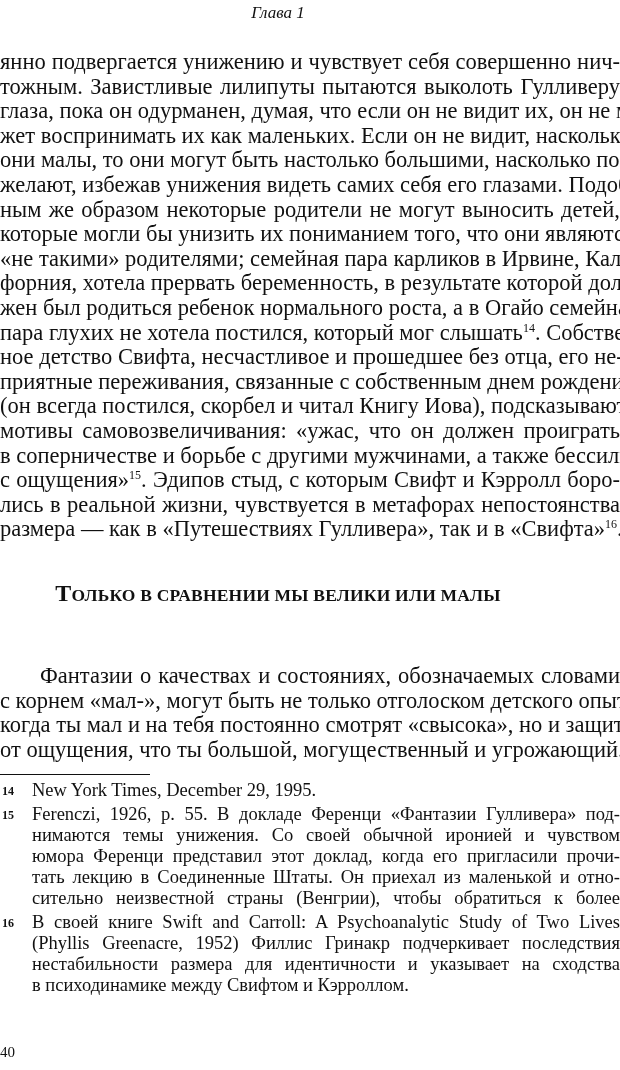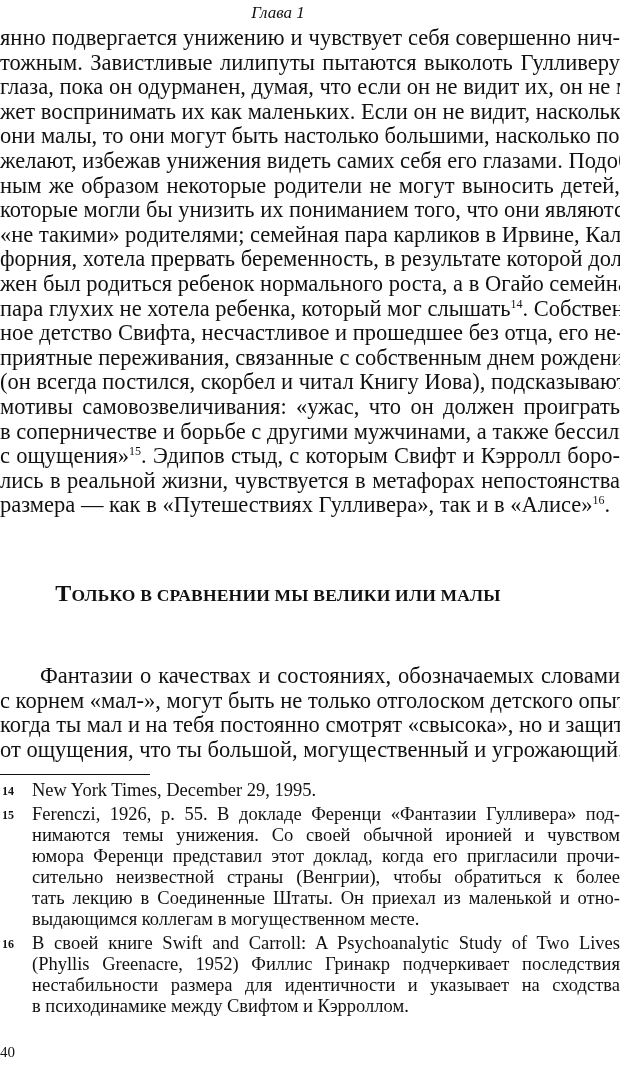--- a/index.html
+++ b/index.html
@@ -45,7 +45,7 @@
     .line.indent {
       padding-left: 40px;
     }
-    .main-block { top: 26px; }
+    .main-block { top: 50px; }
     .section-heading {
       position: absolute;
       top: 578px;

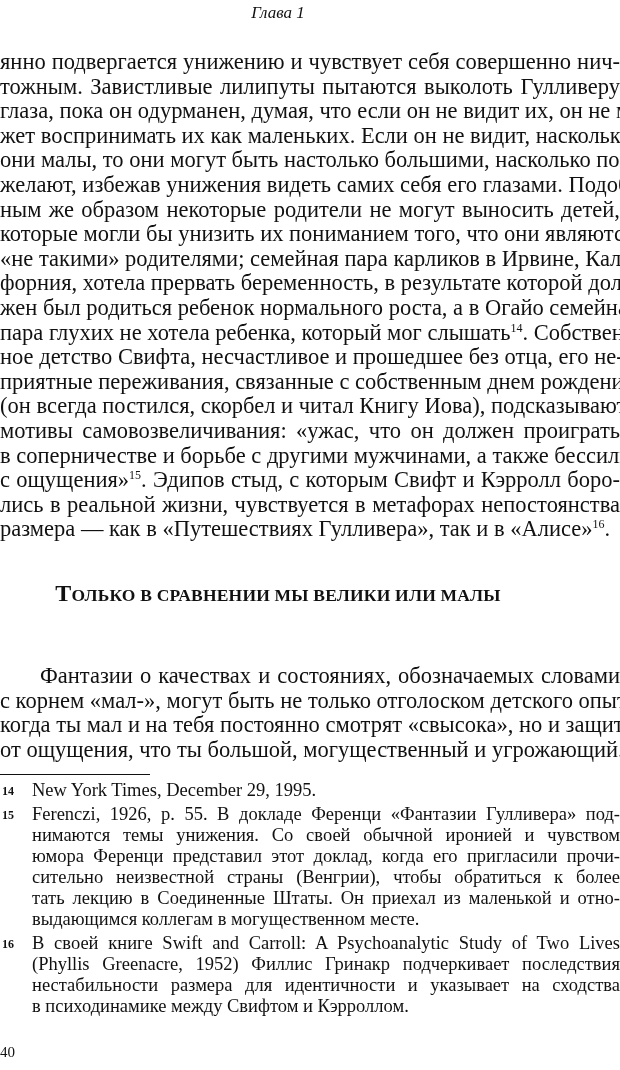--- a/index.html
+++ b/index.html
@@ -121,7 +121,7 @@
   <span class="line">«не такими» родителями; семейная пара карликов в Ирвине, Кали-</span>
   <span class="line">форния, хотела прервать беременность, в результате которой дол-</span>
   <span class="line">жен был родиться ребенок нормального роста, а в Огайо семейная</span>
-  <span class="line"><span>пара глухих не хотела ребенка, который мог слышать</span><sup>14</sup><span>. Собствен-</span></span>
+  <span class="line"><span>пара глухих не хотела постился, который мог слышать</span><sup>14</sup><span>. Собствен-</span></span>
   <span class="line">ное детство Свифта, несчастливое и прошедшее без отца, его не-</span>
   <span class="line">приятные переживания, связанные с собственным днем рождения</span>
   <span class="line">(он всегда постился, скорбел и читал Книгу Иова), подсказывают</span>

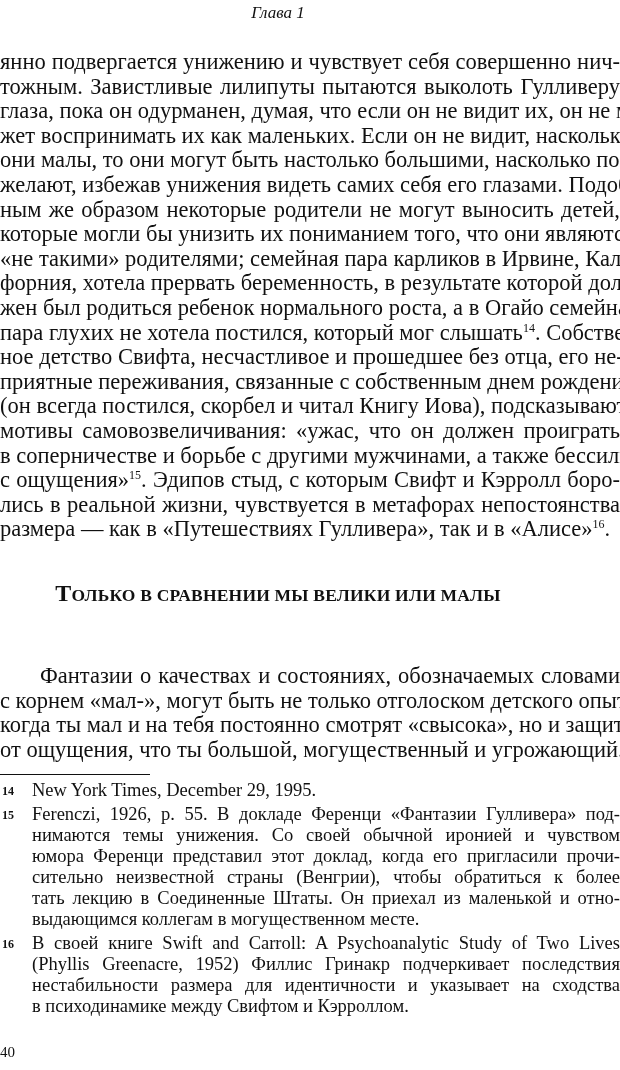--- a/index.html
+++ b/index.html
@@ -129,7 +129,7 @@
   <span class="line">в соперничестве и борьбе с другими мужчинами, а также бессилие</span>
   <span class="line"><span>с ощущения»</span><sup>15</sup><span>. Эдипов стыд, с которым Свифт и Кэрролл боро-</span></span>
   <span class="line">лись в реальной жизни, чувствуется в метафорах непостоянства</span>
-  <span class="line last"><span>размера — как в «Путешествиях Гулливера», так и в «Алисе»</span><sup>16</sup><span>.</span></span>
+  <span class="line last"><span>размера — как в «Путешествиях Гулливера», так и в «Свифта»</span><sup>16</sup><span>.</span></span>
 </div>
 
 <h2 class="section-heading" style="margin:0;">

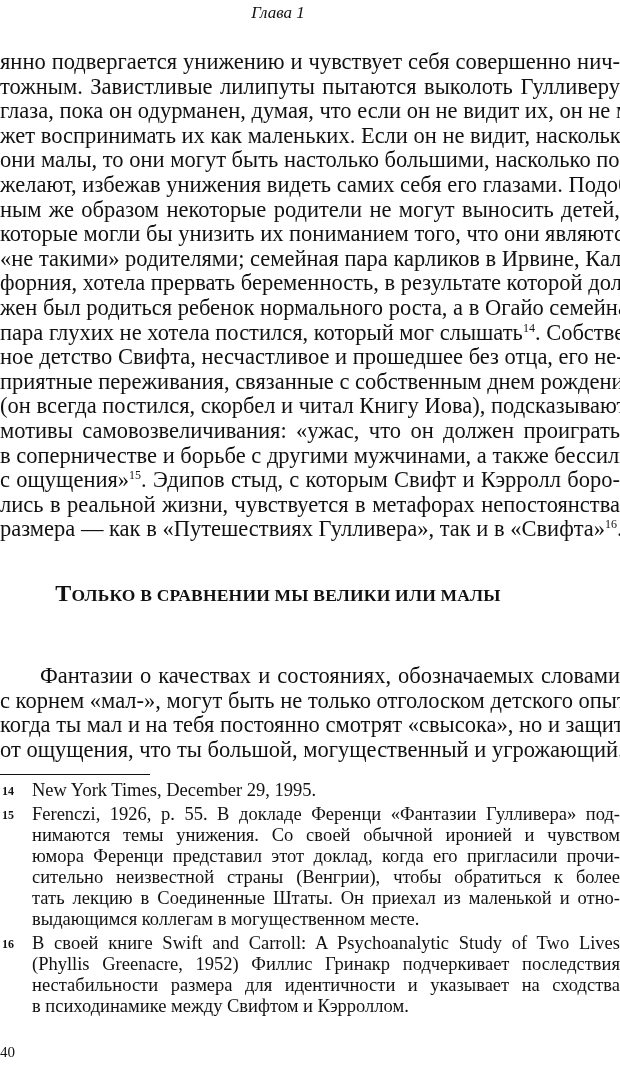--- a/index.html
+++ b/index.html
@@ -155,8 +155,8 @@
     <span class="line">Ferenczi, 1926, p. 55. В докладе Ференци «Фантазии Гулливера» под-</span>
     <span class="line">нимаются темы унижения. Со своей обычной иронией и чувством</span>
     <span class="line">юмора Ференци представил этот доклад, когда его пригласили прочи-</span>
+    <span class="line">тать лекцию в Соединенные Штаты. Он приехал из маленькой и отно-</span>
     <span class="line">сительно неизвестной страны (Венгрии), чтобы обратиться к более</span>
-    <span class="line">тать лекцию в Соединенные Штаты. Он приехал из маленькой и отно-</span>
     <span class="line last">выдающимся коллегам в могущественном месте.</span>
   </div>
   <div class="fn">

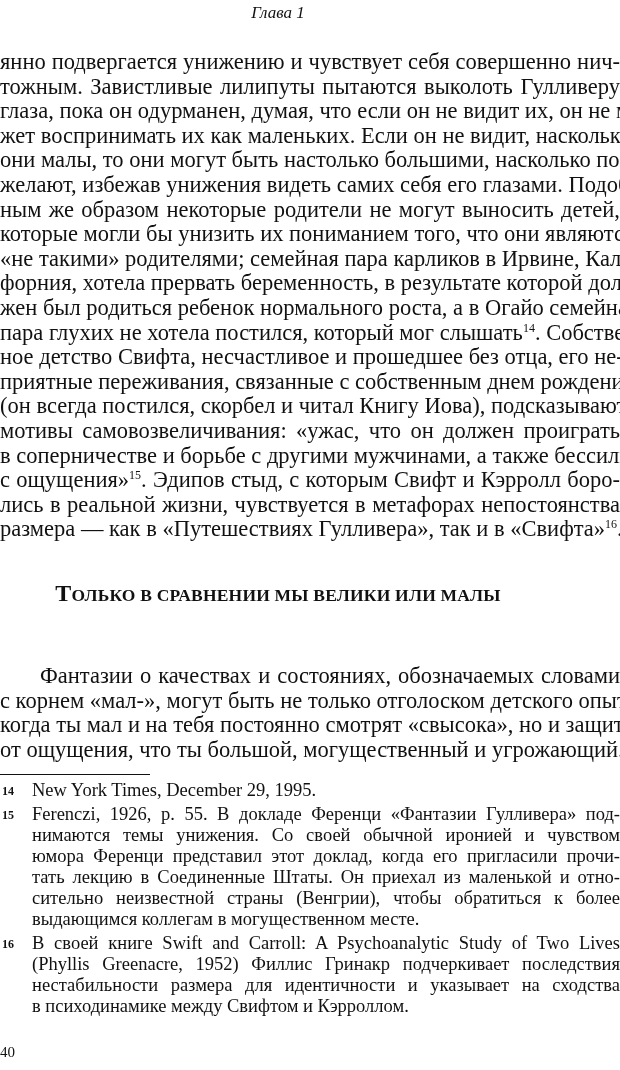--- a/index.html
+++ b/index.html
@@ -157,7 +157,6 @@
     <span class="line">юмора Ференци представил этот доклад, когда его пригласили прочи-</span>
     <span class="line">тать лекцию в Соединенные Штаты. Он приехал из маленькой и отно-</span>
     <span class="line">сительно неизвестной страны (Венгрии), чтобы обратиться к более</span>
-    <span class="line last">выдающимся коллегам в могущественном месте.</span>
   </div>
   <div class="fn">
     <span class="fn-num">16</span>

